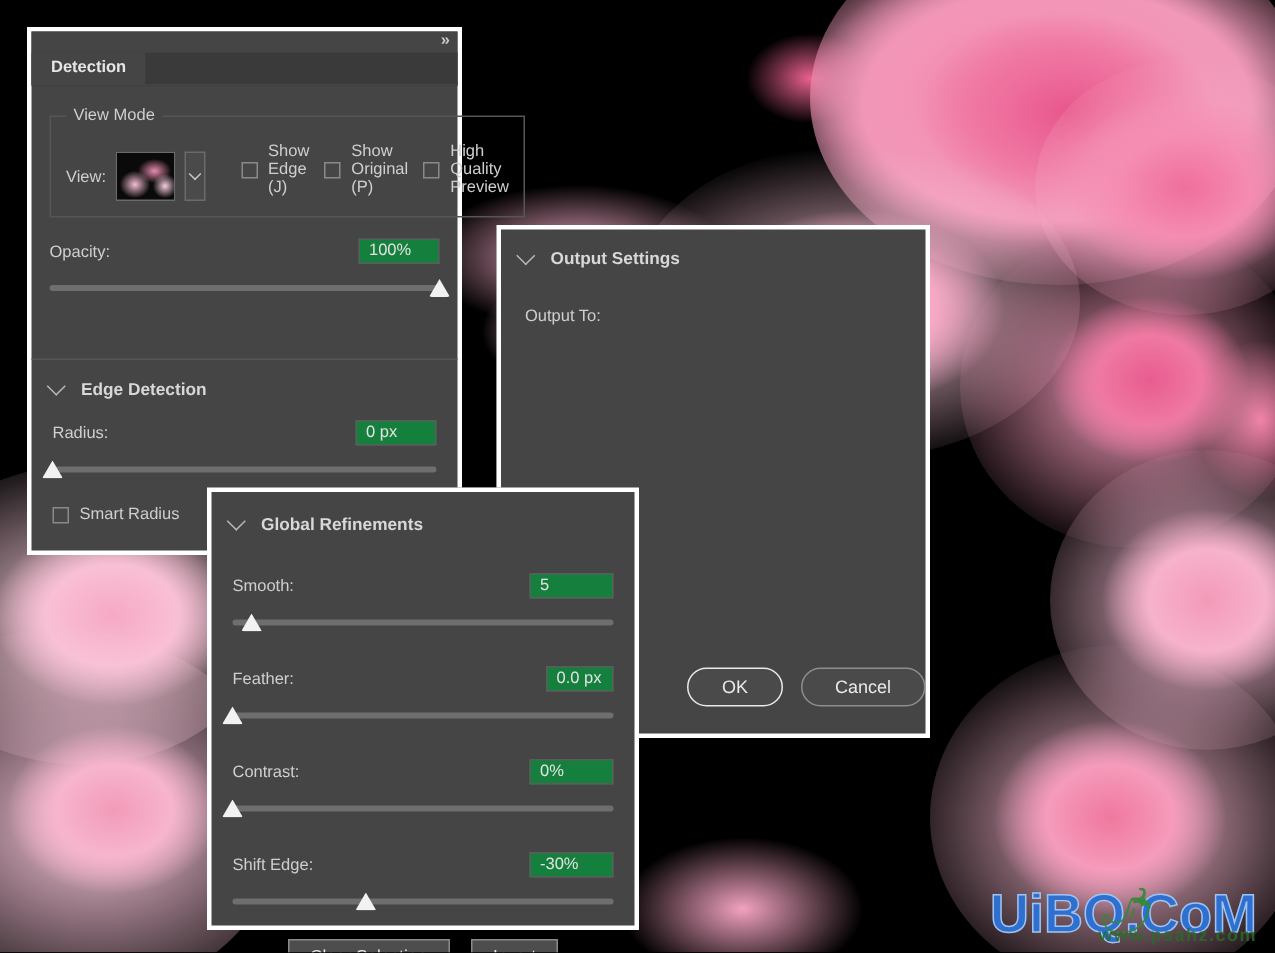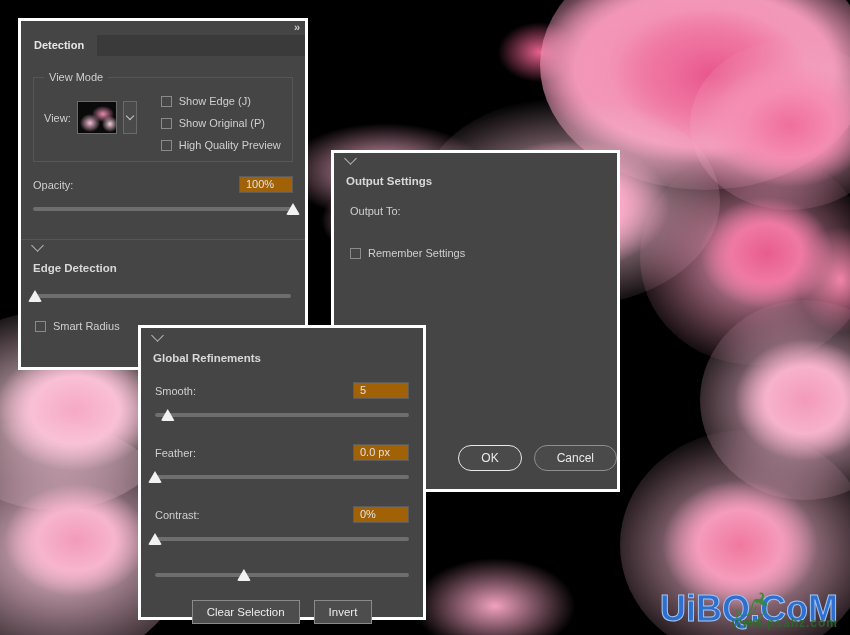--- a/index.html
+++ b/index.html
@@ -261,7 +261,7 @@
     border-right:1.3px solid #c9c9c9; border-bottom:1.3px solid #c9c9c9;
     transform: rotate(45deg); margin-top:-3px;
   }
-  .vm-checks { display:flex; flex-direction:column; gap:10px; padding-top:2px;}
+  .vm-checks { display:flex; gap:10px; padding-top:2px;}
 
   
   #output { left:331px; top:150px; width:289px; height:342px; }

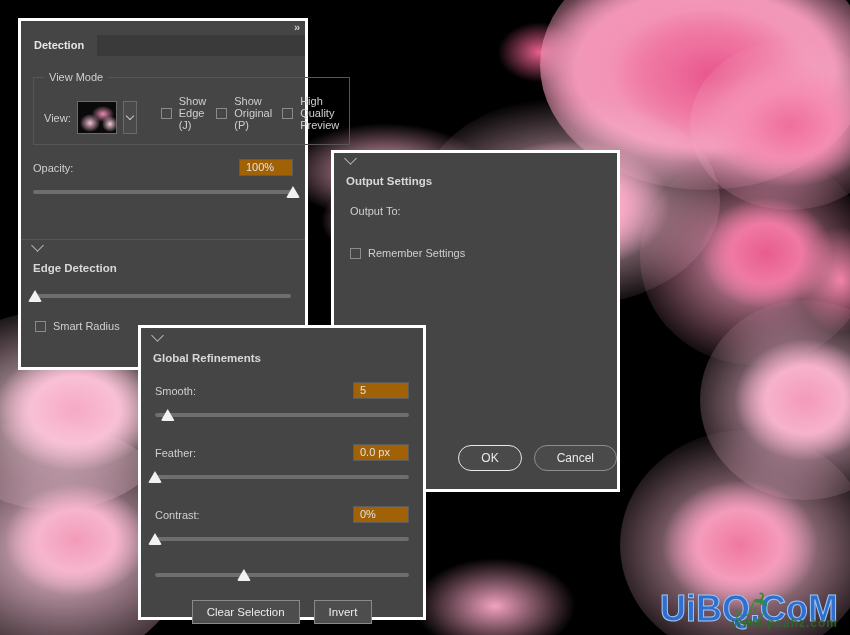--- a/index.html
+++ b/index.html
@@ -164,7 +164,7 @@
   .lbl { color:#cfcfcf; font-size:11px; }
 
   .numbox {
-    background:#a16207;
+    background:#15803d;
     border:1px solid #5c5c5c;
     color:#e2e2e2;
     height:17px;

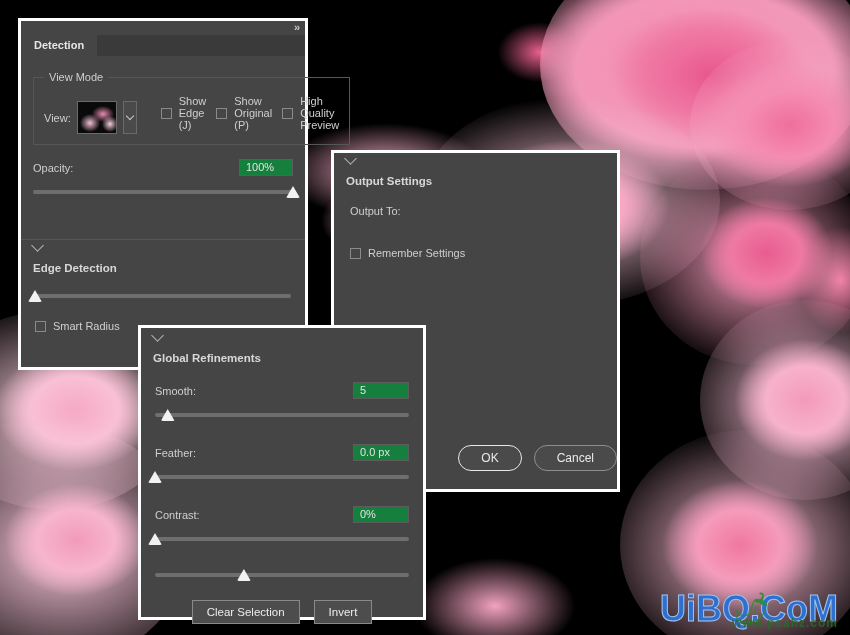--- a/index.html
+++ b/index.html
@@ -146,13 +146,12 @@
   }
 
   .sec-head {
-    display: flex; gap: 12px;
+    display: flex; align-items: center; gap: 12px;
     padding: 0 12px;
     height: 28px;
     font-weight: bold;
     color: #d8d8d8;
     font-size: 11.5px;
-    flex-direction: column;
   }
   .chev {
     display:inline-block; width:9px; height:9px;

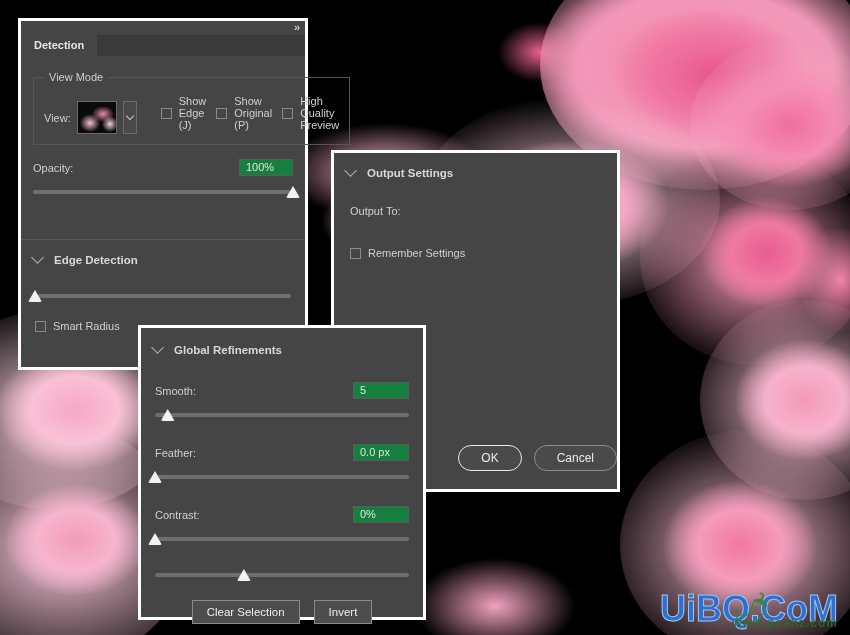--- a/index.html
+++ b/index.html
@@ -411,10 +411,6 @@
         <span class="lbl">Output To:</span>
       </div>
 
-      <label class="cbrow" style="margin-top:30px;">
-        <span class="cb"></span>
-        <span class="lbl">Remember Settings</span>
-      </label>
     </div>
 
     <div id="output-footer">

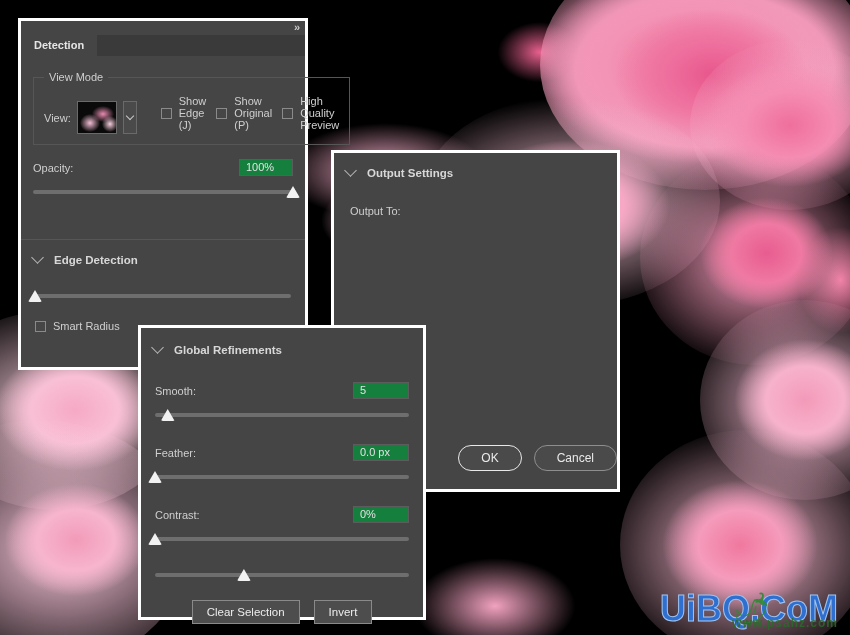--- a/index.html
+++ b/index.html
@@ -387,6 +387,10 @@
         <span>Edge Detection</span>
       </div>
       <div style="padding:6px 14px 0 14px;">
+        <div class="row" style="justify-content:space-between; align-items:center;">
+          <span class="lbl">Radius:</span>
+          <span class="numbox" style="width:54px;">0 px</span>
+        </div>
         <div class="slider" style="margin-top:9px;">
           <div class="track"></div>
           <div class="knob" style="left:0%;"></div>

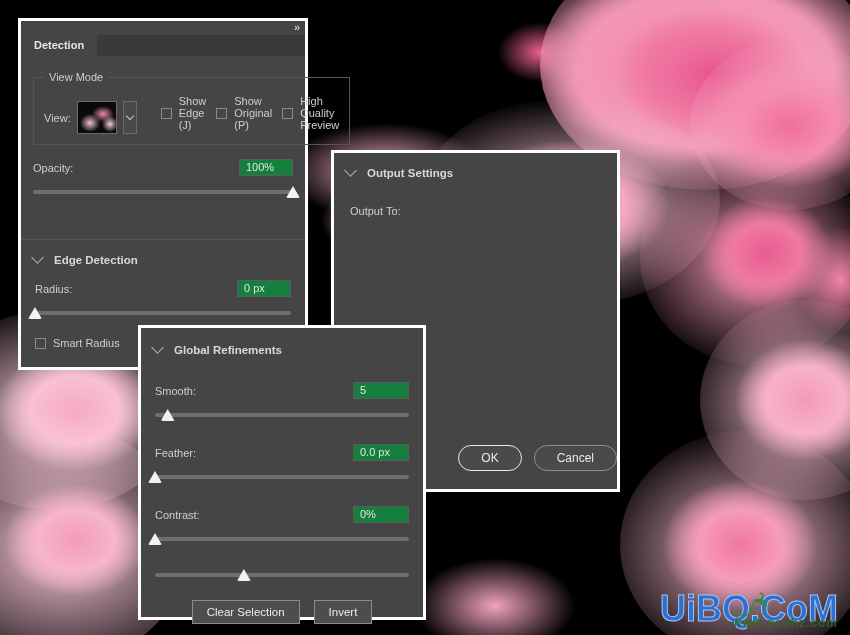--- a/index.html
+++ b/index.html
@@ -445,7 +445,7 @@
       <div style="margin-top:22px;">
         <div class="row" style="justify-content:space-between; align-items:center;">
           <span class="lbl">Feather:</span>
-          <span class="numbox" style="width:56px;">0.0 px</span>
+          <span class="numbox" style="width:45px;">0.0 px</span>
         </div>
         <div class="slider" style="margin-top:9px;">
           <div class="track"></div>

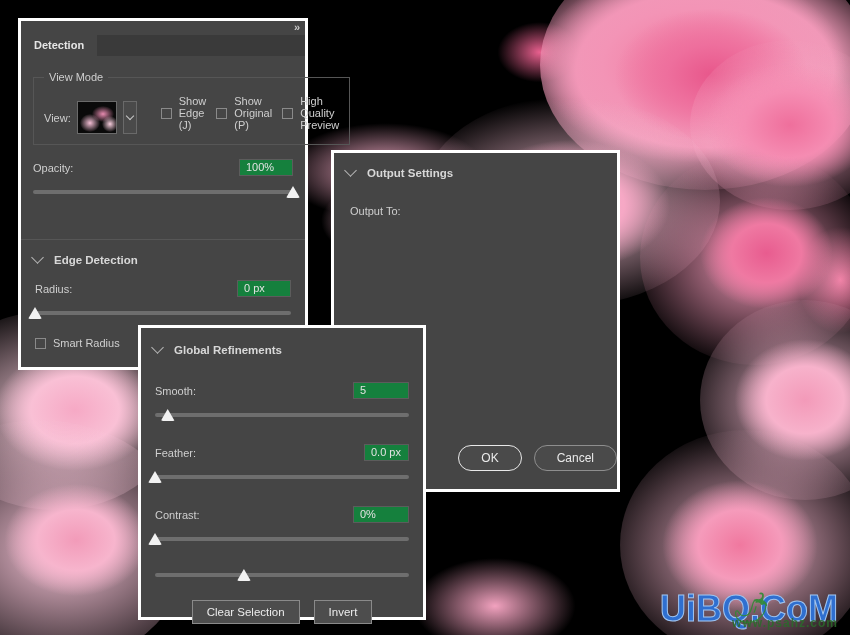--- a/index.html
+++ b/index.html
@@ -465,6 +465,10 @@
       </div>
 
       <div style="margin-top:22px;">
+        <div class="row" style="justify-content:space-between; align-items:center;">
+          <span class="lbl">Shift Edge:</span>
+          <span class="numbox" style="width:56px;">-30%</span>
+        </div>
         <div class="slider" style="margin-top:9px;">
           <div class="track"></div>
           <div class="knob" style="left:35%;"></div>

